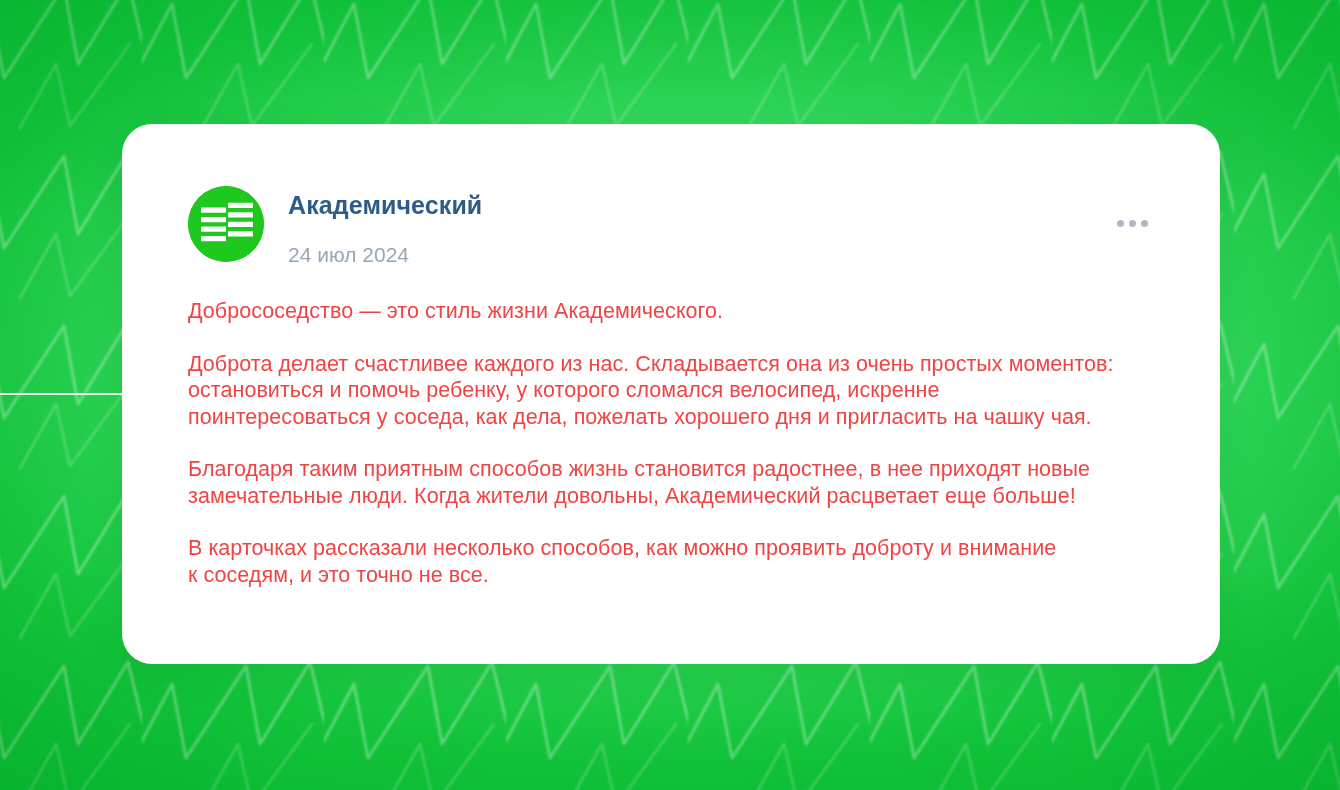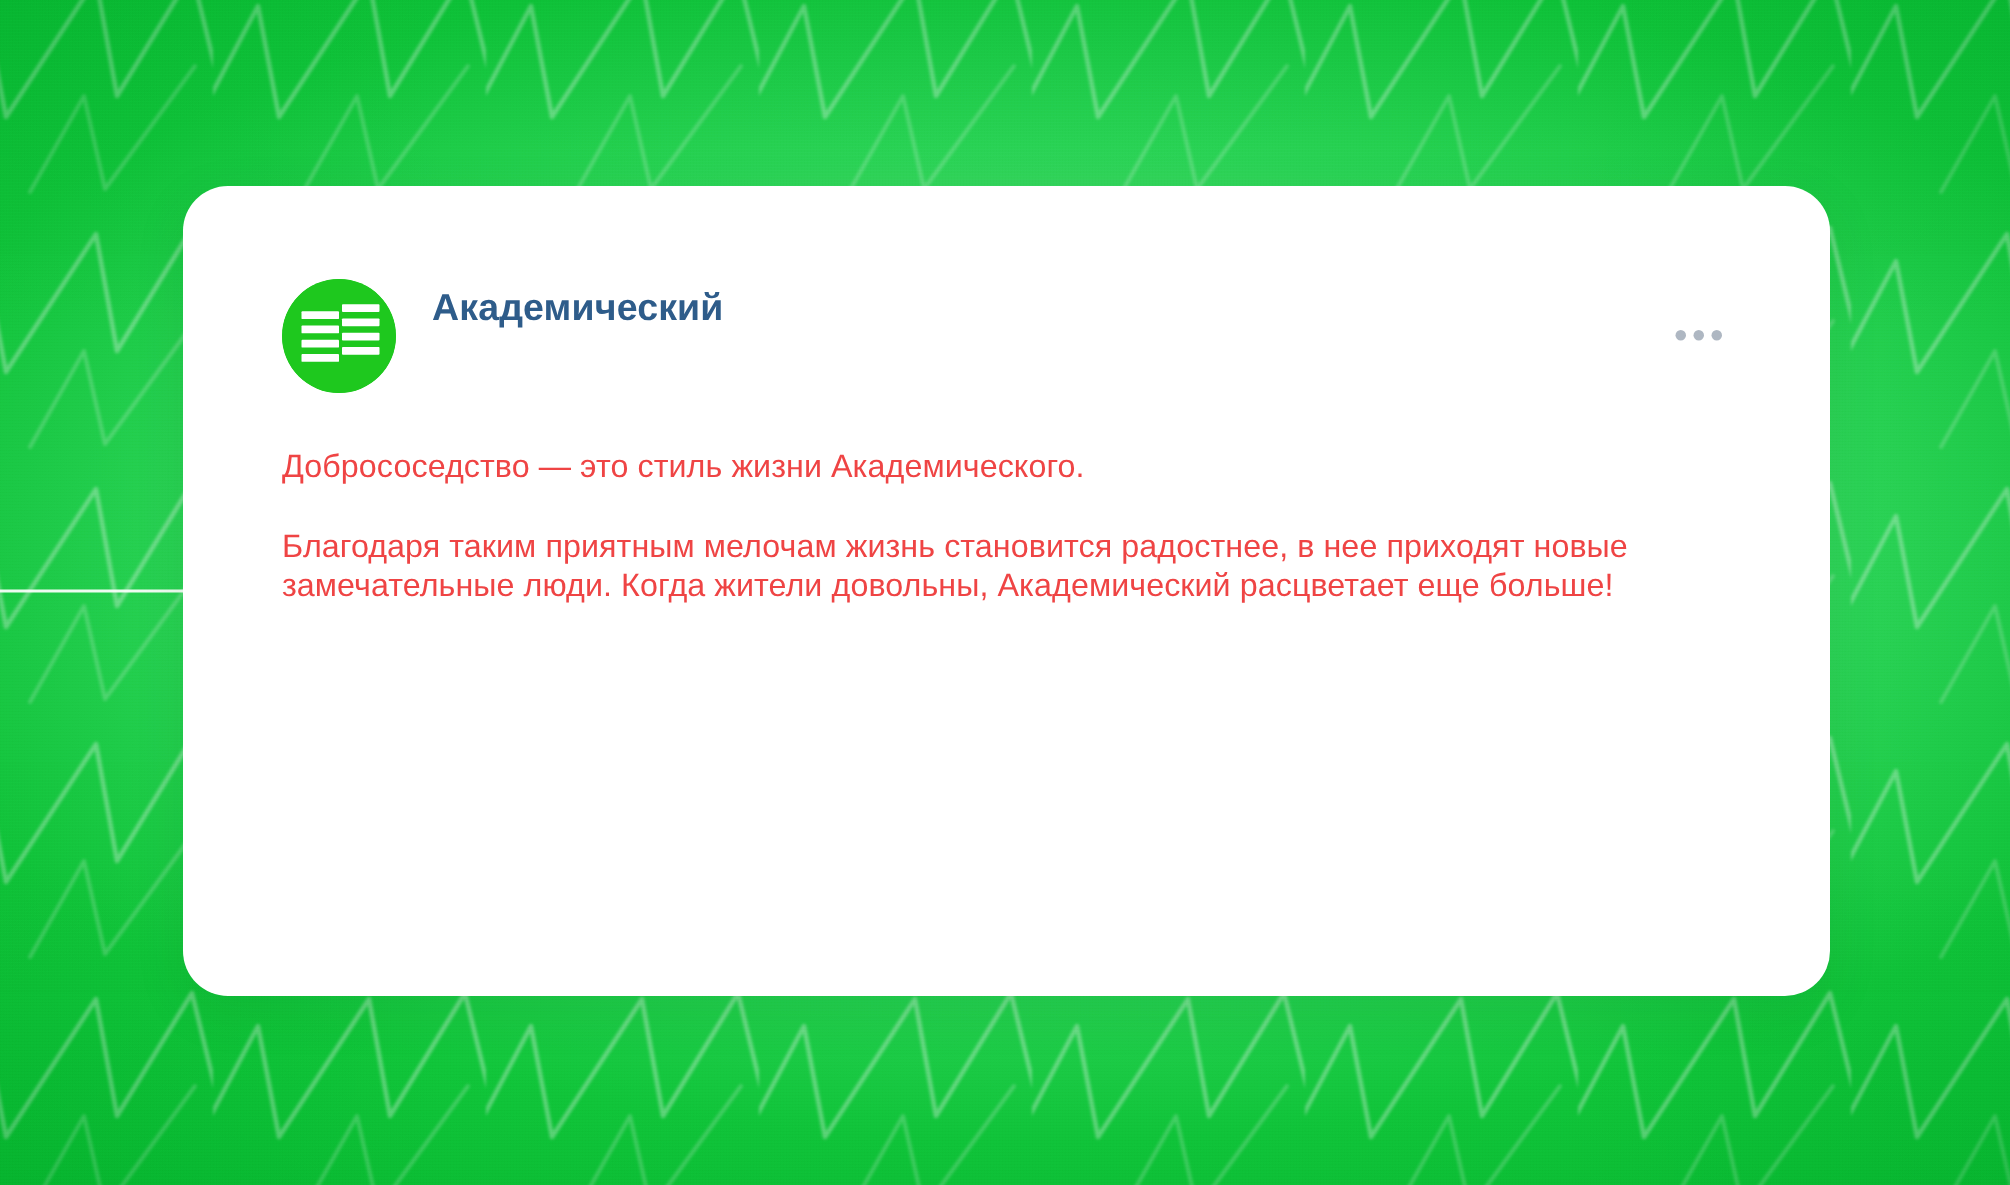--- a/index.html
+++ b/index.html
@@ -210,6 +210,7 @@
 
         <div class="author-block">
           <div class="author-name">Академический</div>
+          <div class="post-date">24 июл 2024</div>
         </div>
 
         <div class="more-btn">

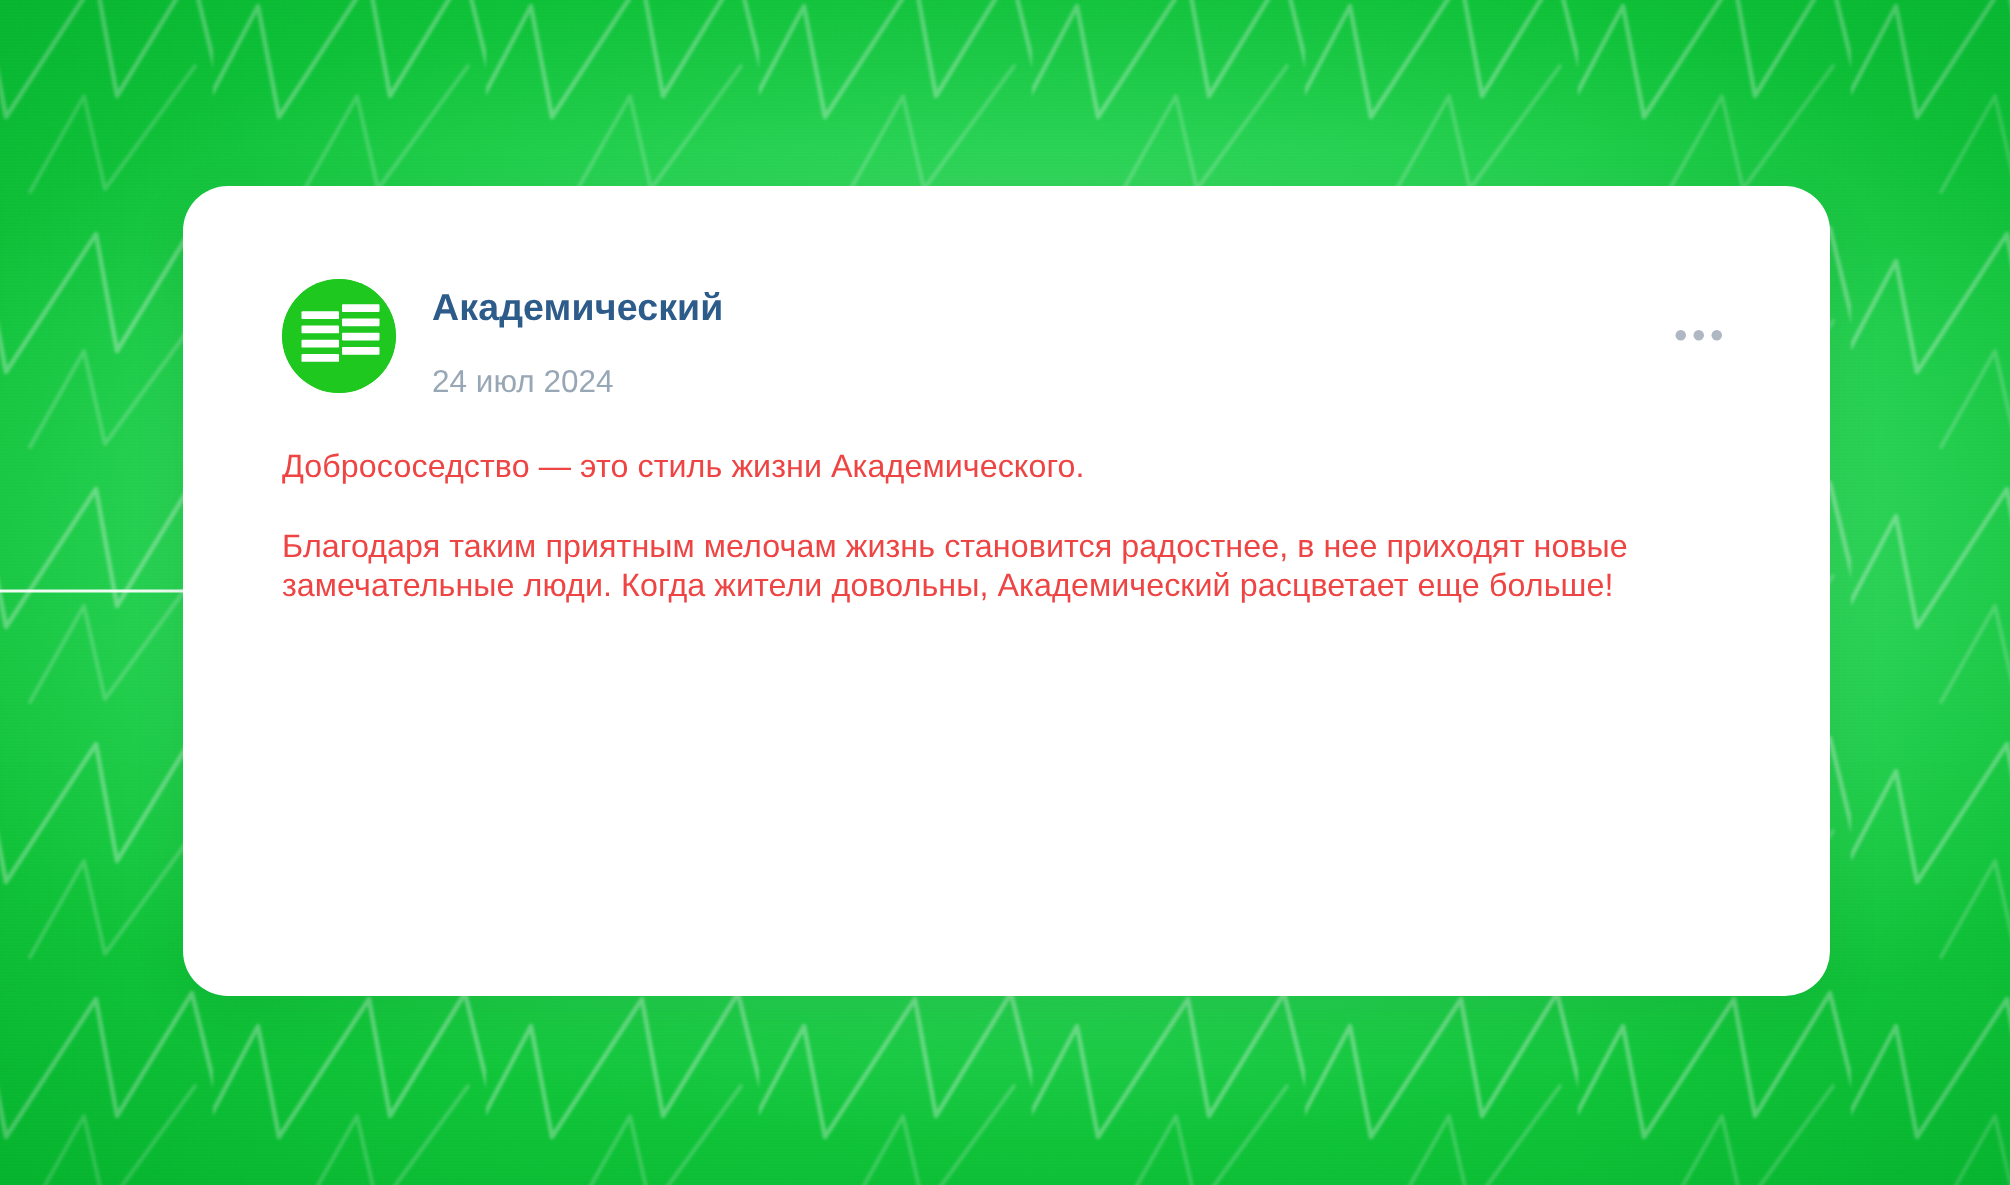--- a/index.html
+++ b/index.html
@@ -223,6 +223,9 @@
 
       <div class="post-body">
         <p>Добрососедство — это стиль жизни Академического.</p>
+        <p>Доброта делает счастливее каждого из нас. Складывается она из очень простых моментов:
+остановиться и помочь ребенку, у которого сломался велосипед, искренне
+поинтересоваться у соседа, как дела, пожелать хорошего дня и пригласить на чашку чая.</p>
         <p>Благодаря таким приятным мелочам жизнь становится радостнее, в нее приходят новые
 замечательные люди. Когда жители довольны, Академический расцветает еще больше!</p>
       </div>

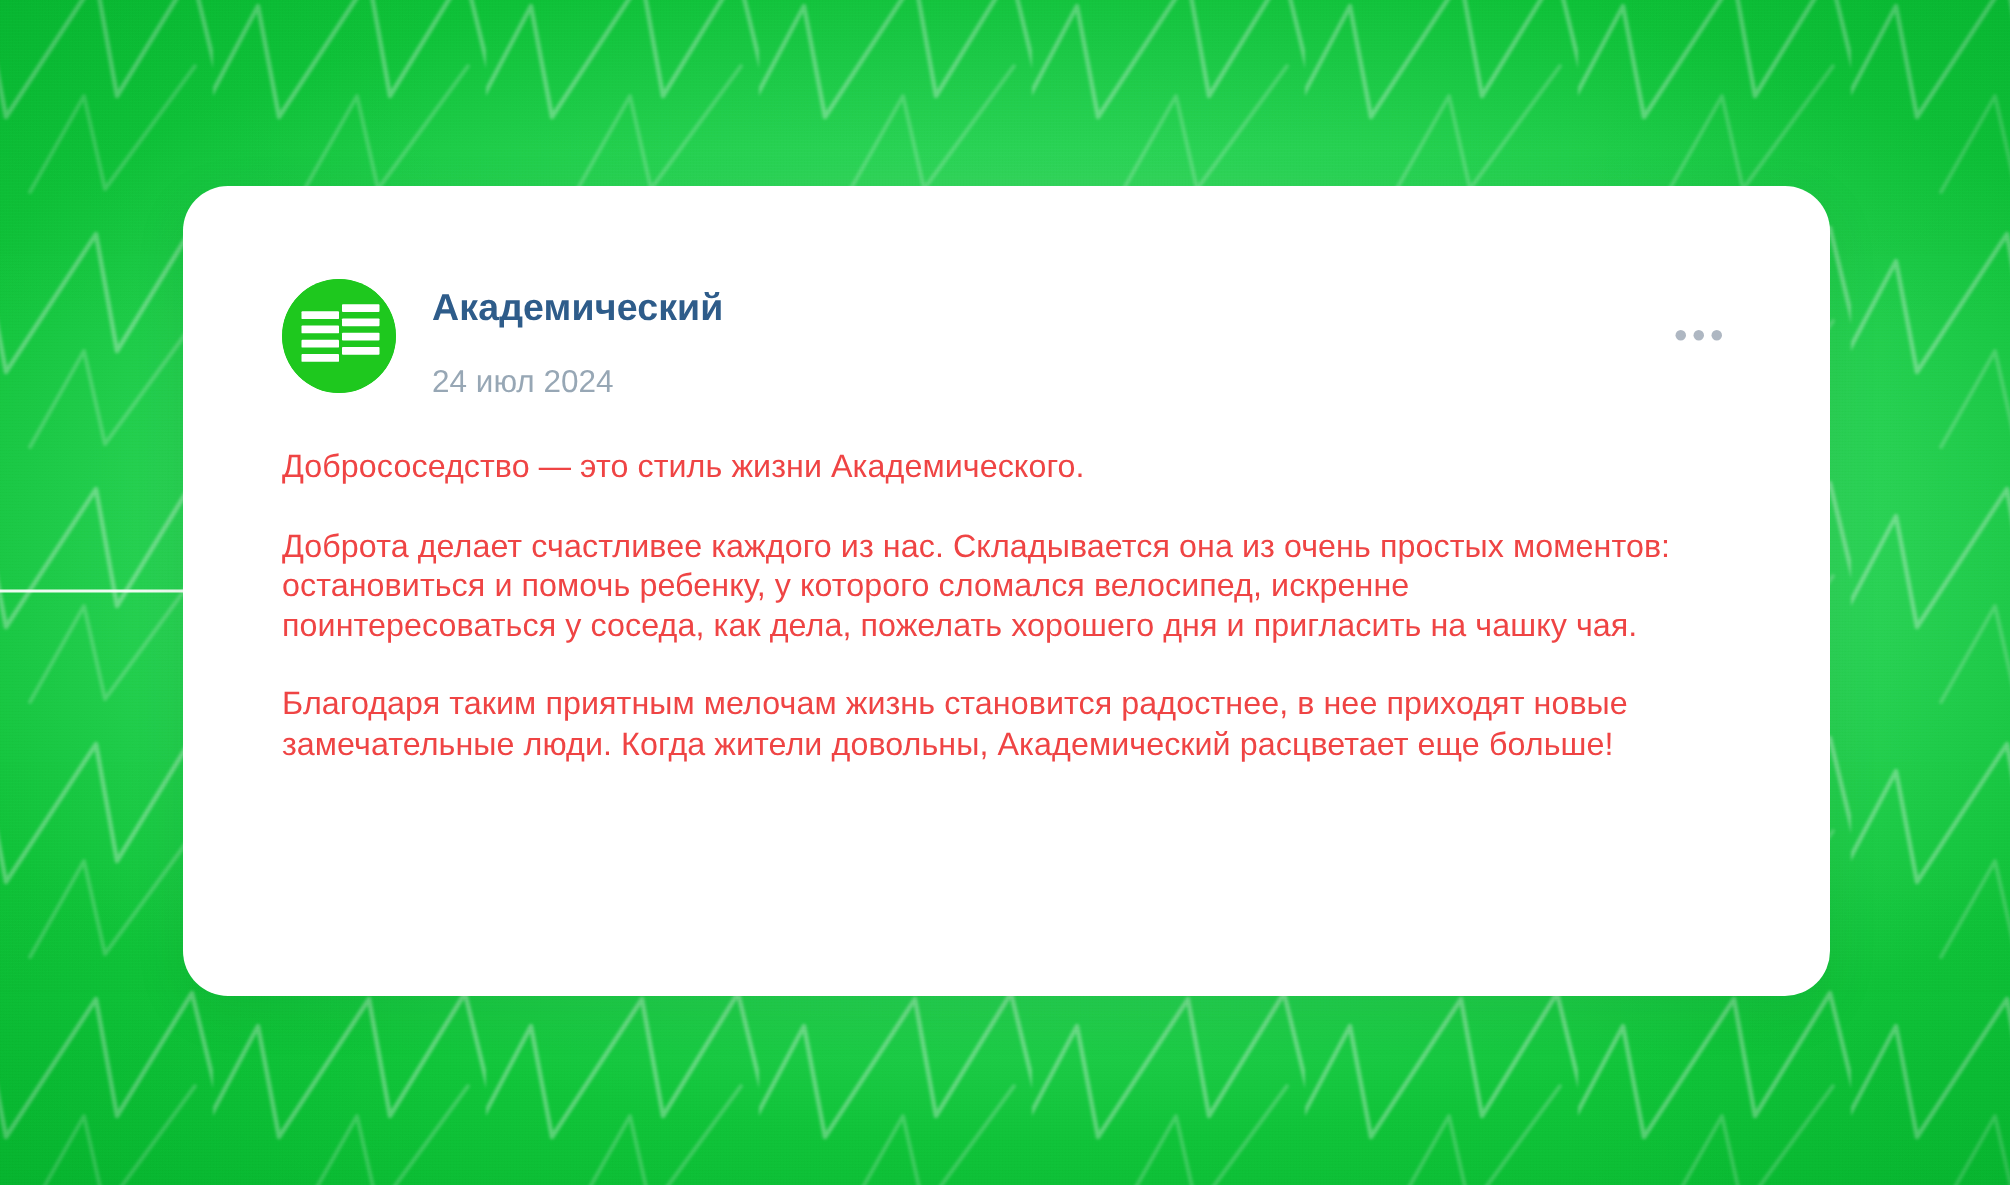--- a/index.html
+++ b/index.html
@@ -226,7 +226,7 @@
         <p>Доброта делает счастливее каждого из нас. Складывается она из очень простых моментов:
 остановиться и помочь ребенку, у которого сломался велосипед, искренне
 поинтересоваться у соседа, как дела, пожелать хорошего дня и пригласить на чашку чая.</p>
-        <p>Благодаря таким приятным мелочам жизнь становится радостнее, в нее приходят новые
+        <p>Благодаря таким приятным способов жизнь становится радостнее, в нее приходят новые
 замечательные люди. Когда жители довольны, Академический расцветает еще больше!</p>
       </div>
 

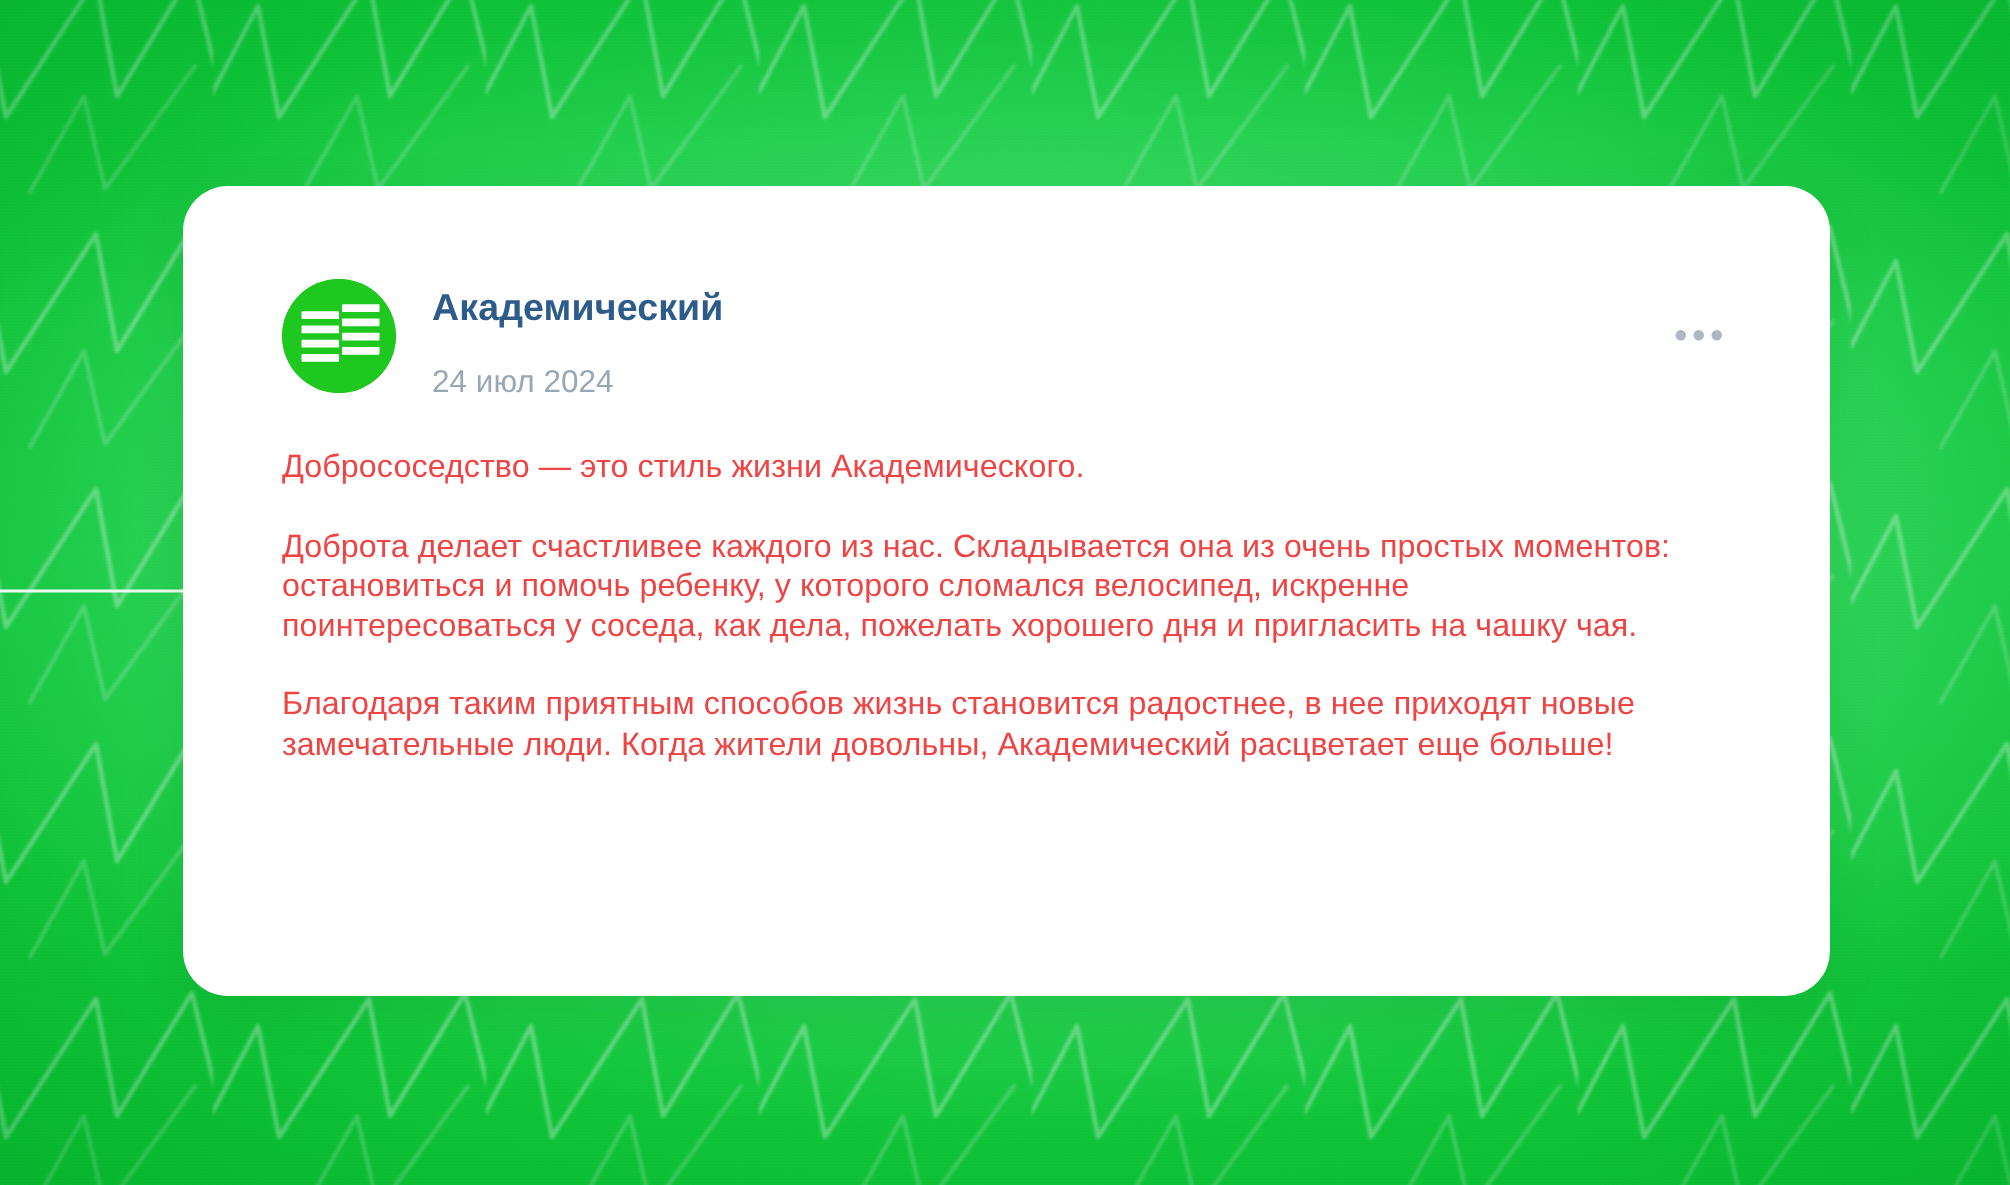--- a/index.html
+++ b/index.html
@@ -228,6 +228,8 @@
 поинтересоваться у соседа, как дела, пожелать хорошего дня и пригласить на чашку чая.</p>
         <p>Благодаря таким приятным способов жизнь становится радостнее, в нее приходят новые
 замечательные люди. Когда жители довольны, Академический расцветает еще больше!</p>
+        <p>В карточках рассказали несколько способов, как можно проявить доброту и внимание
+к соседям, и это точно не все.</p>
       </div>
 
     </div>

